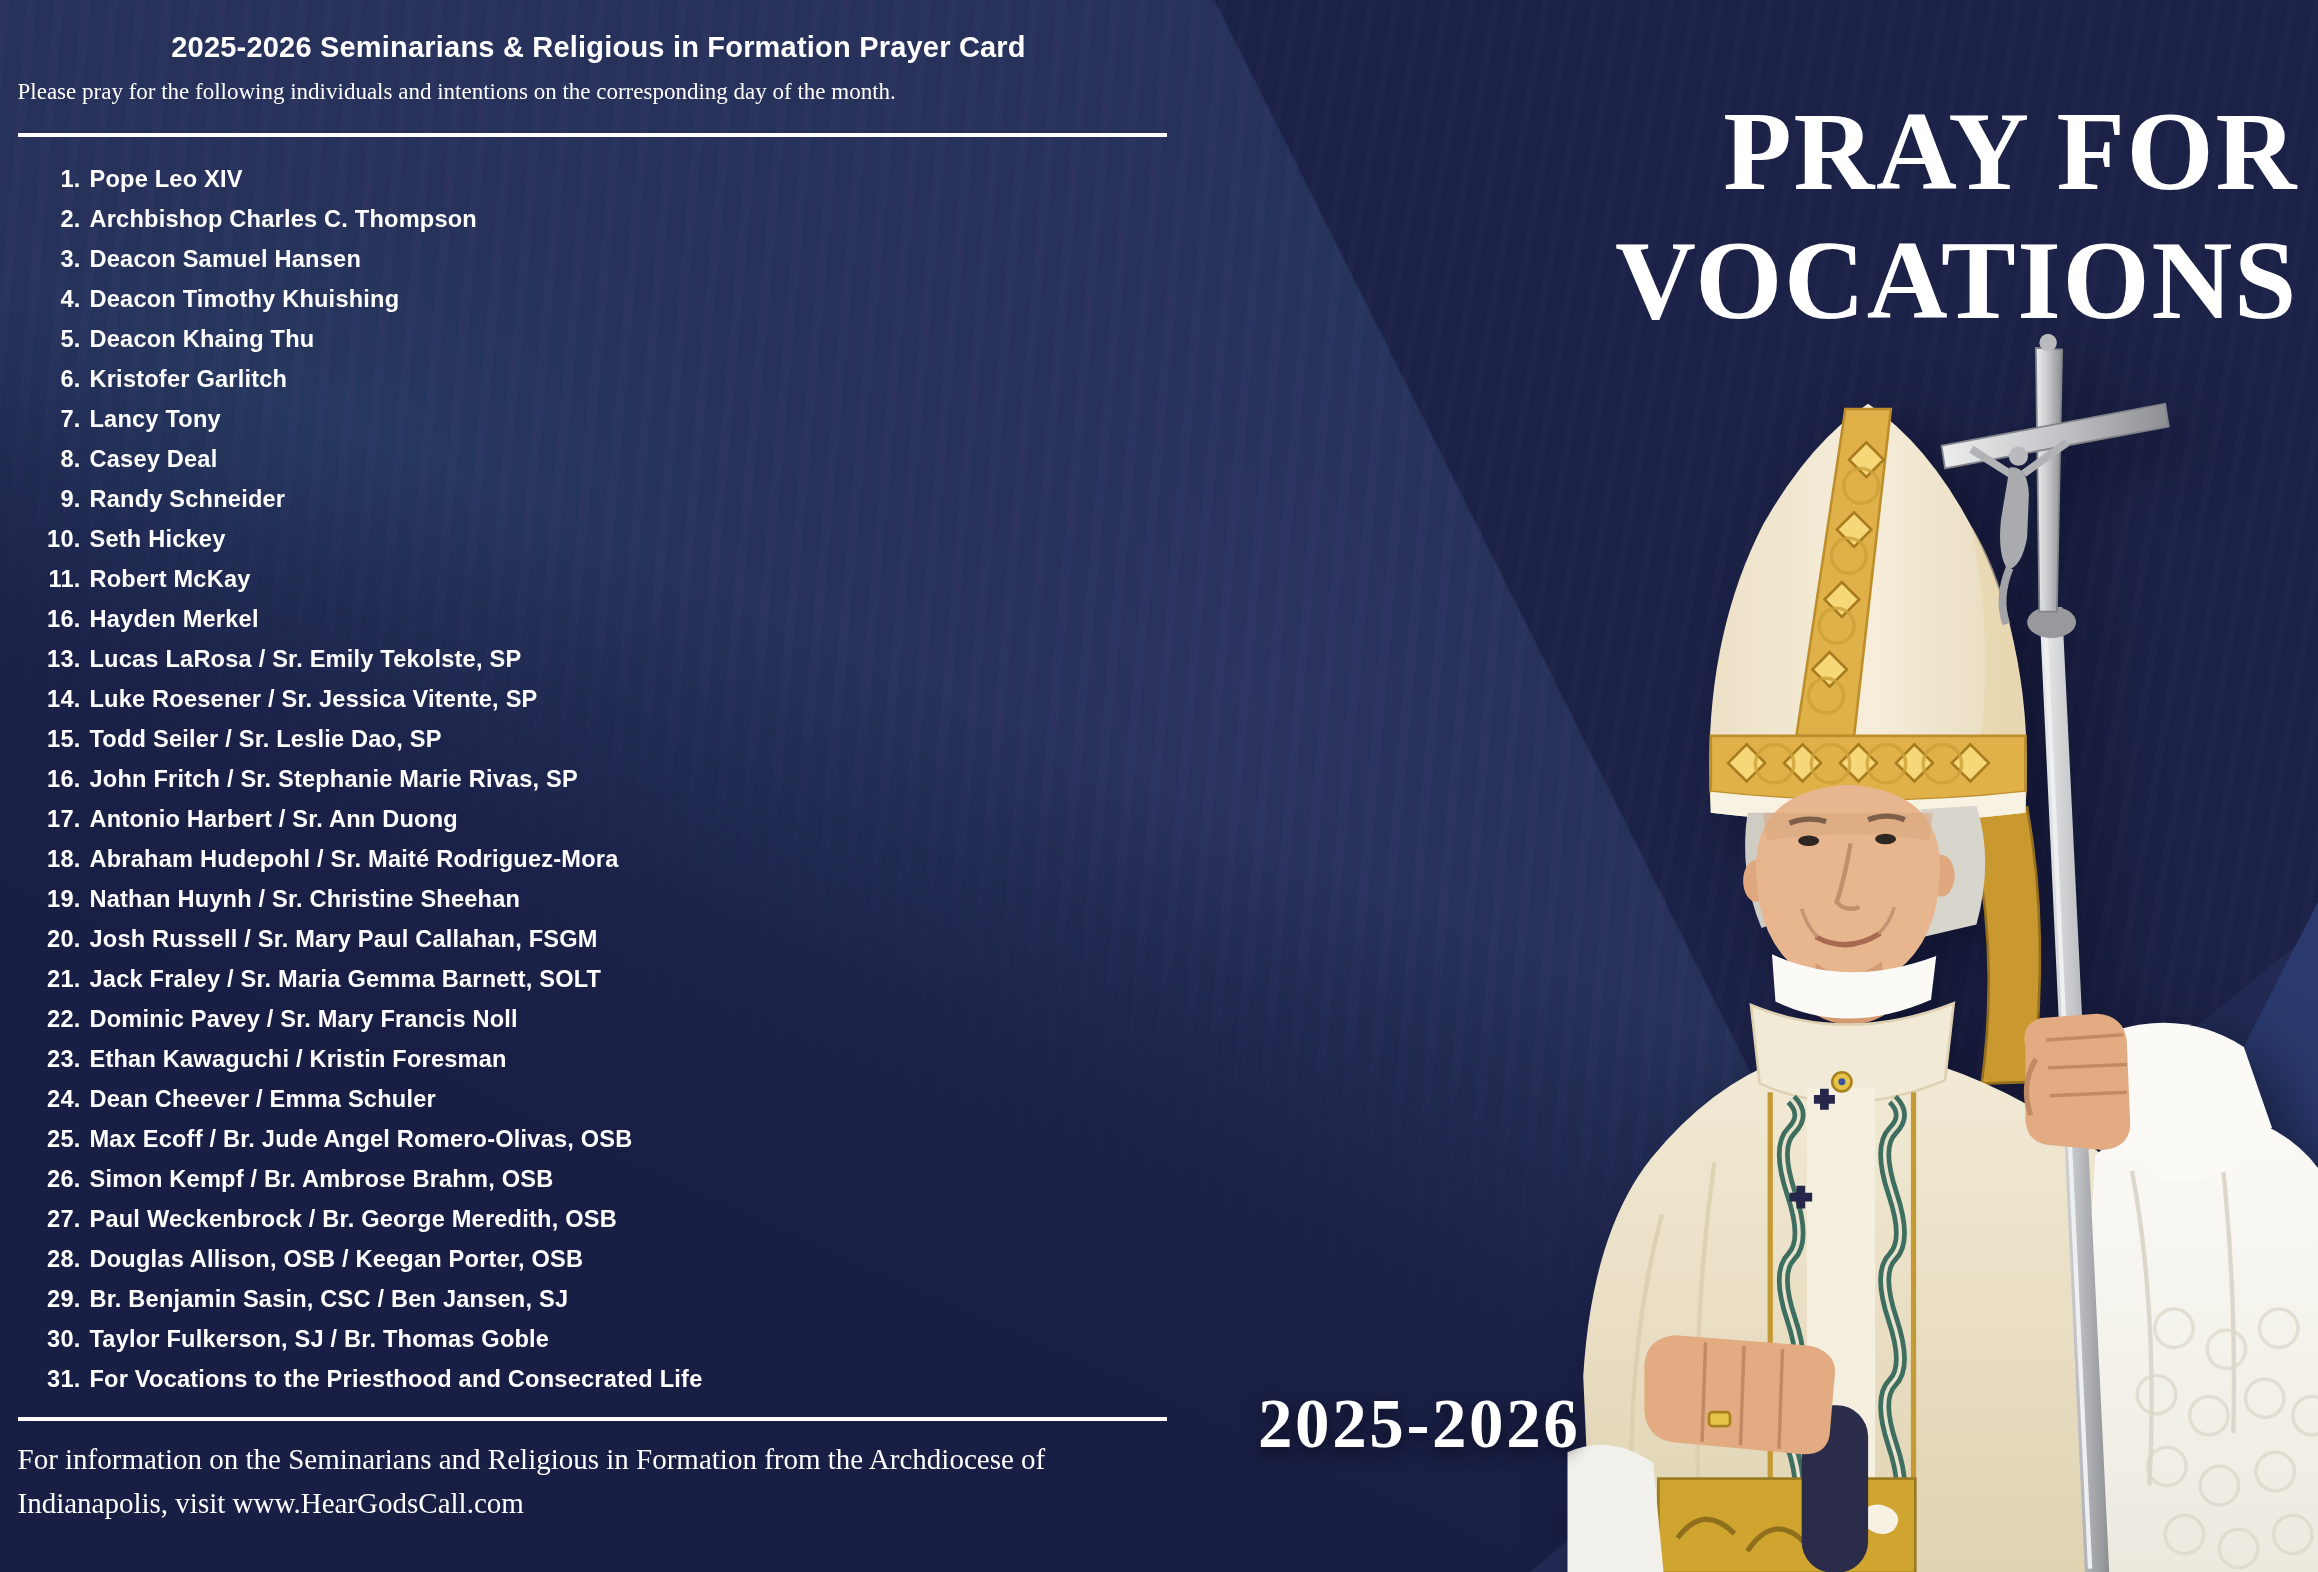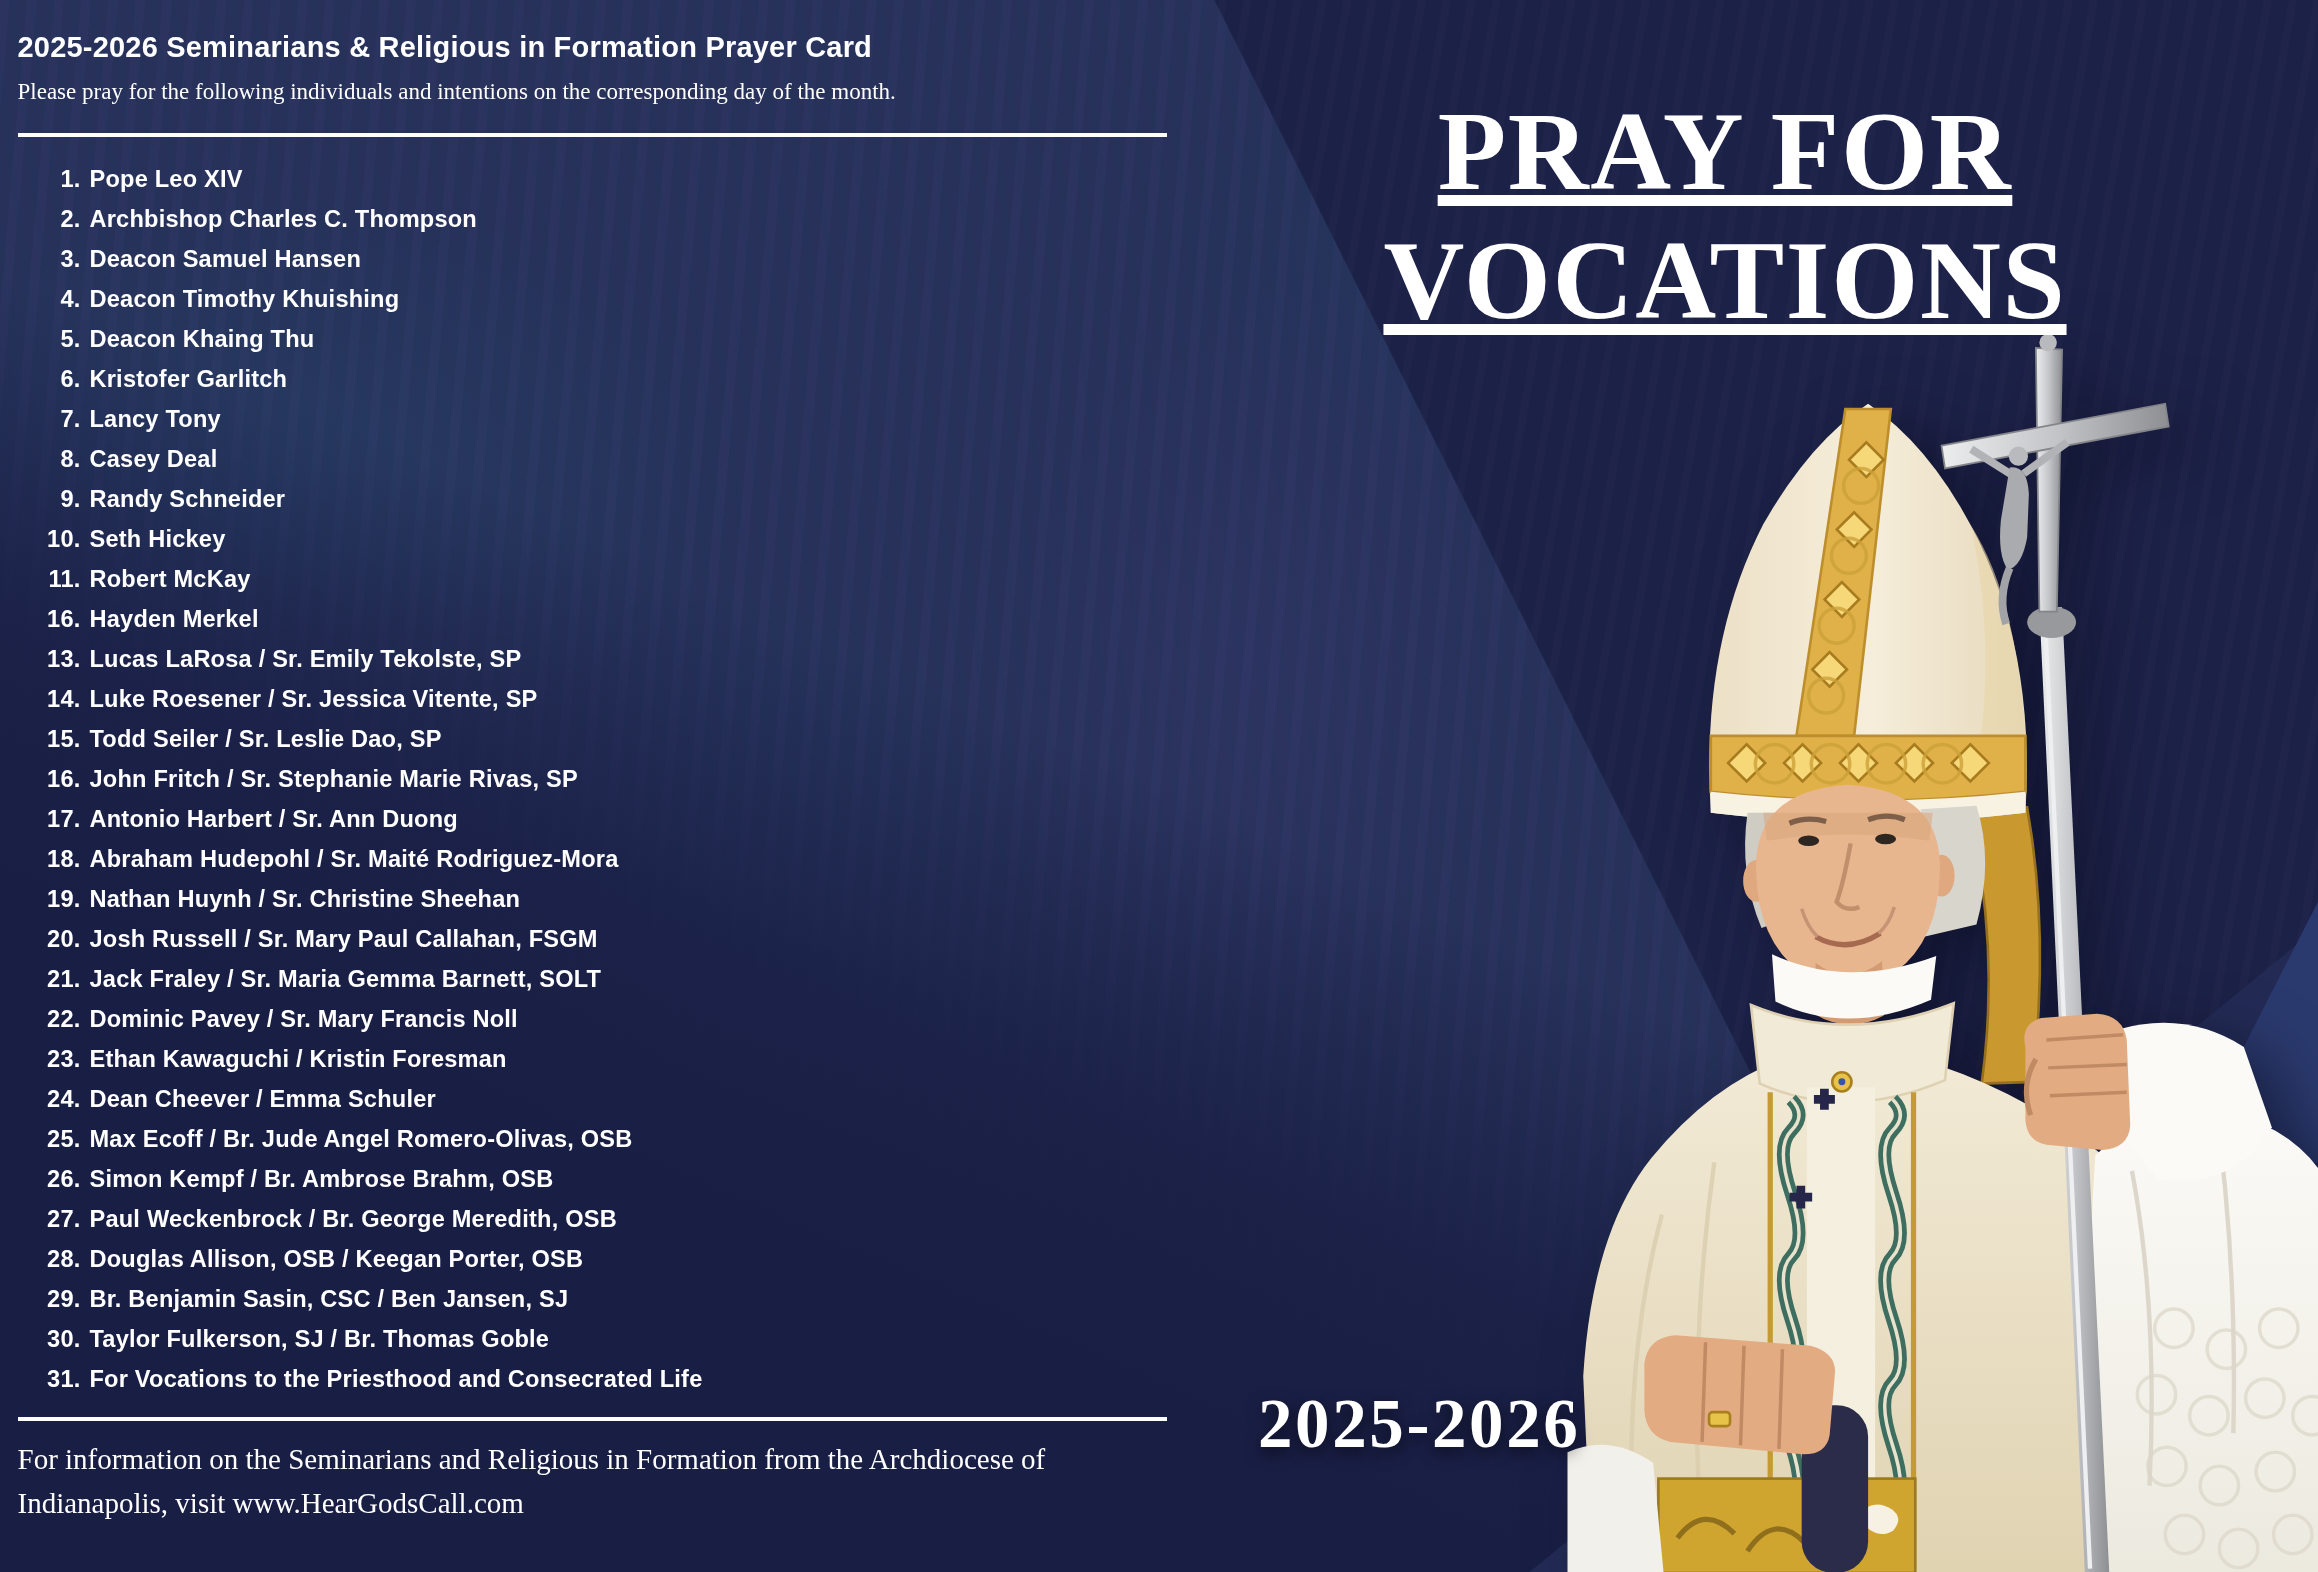--- a/index.html
+++ b/index.html
@@ -31,7 +31,7 @@
   
   .left{position:absolute;left:17.5px;top:0;width:1162px;z-index:6;}
   .title{position:absolute;left:0;top:31px;width:1162px;
-         font-size:29px;font-weight:700;letter-spacing:0.2px;white-space:nowrap;}
+         font-size:29px;font-weight:700;letter-spacing:0.2px;white-space:nowrap;text-align:center;}
   .subtitle{position:absolute;left:0;top:79px;width:1162px;
             font-family:"Liberation Serif",serif;font-size:23px;white-space:nowrap;}
   .rule{position:absolute;left:0;width:1149px;height:3.5px;background:#fff;}

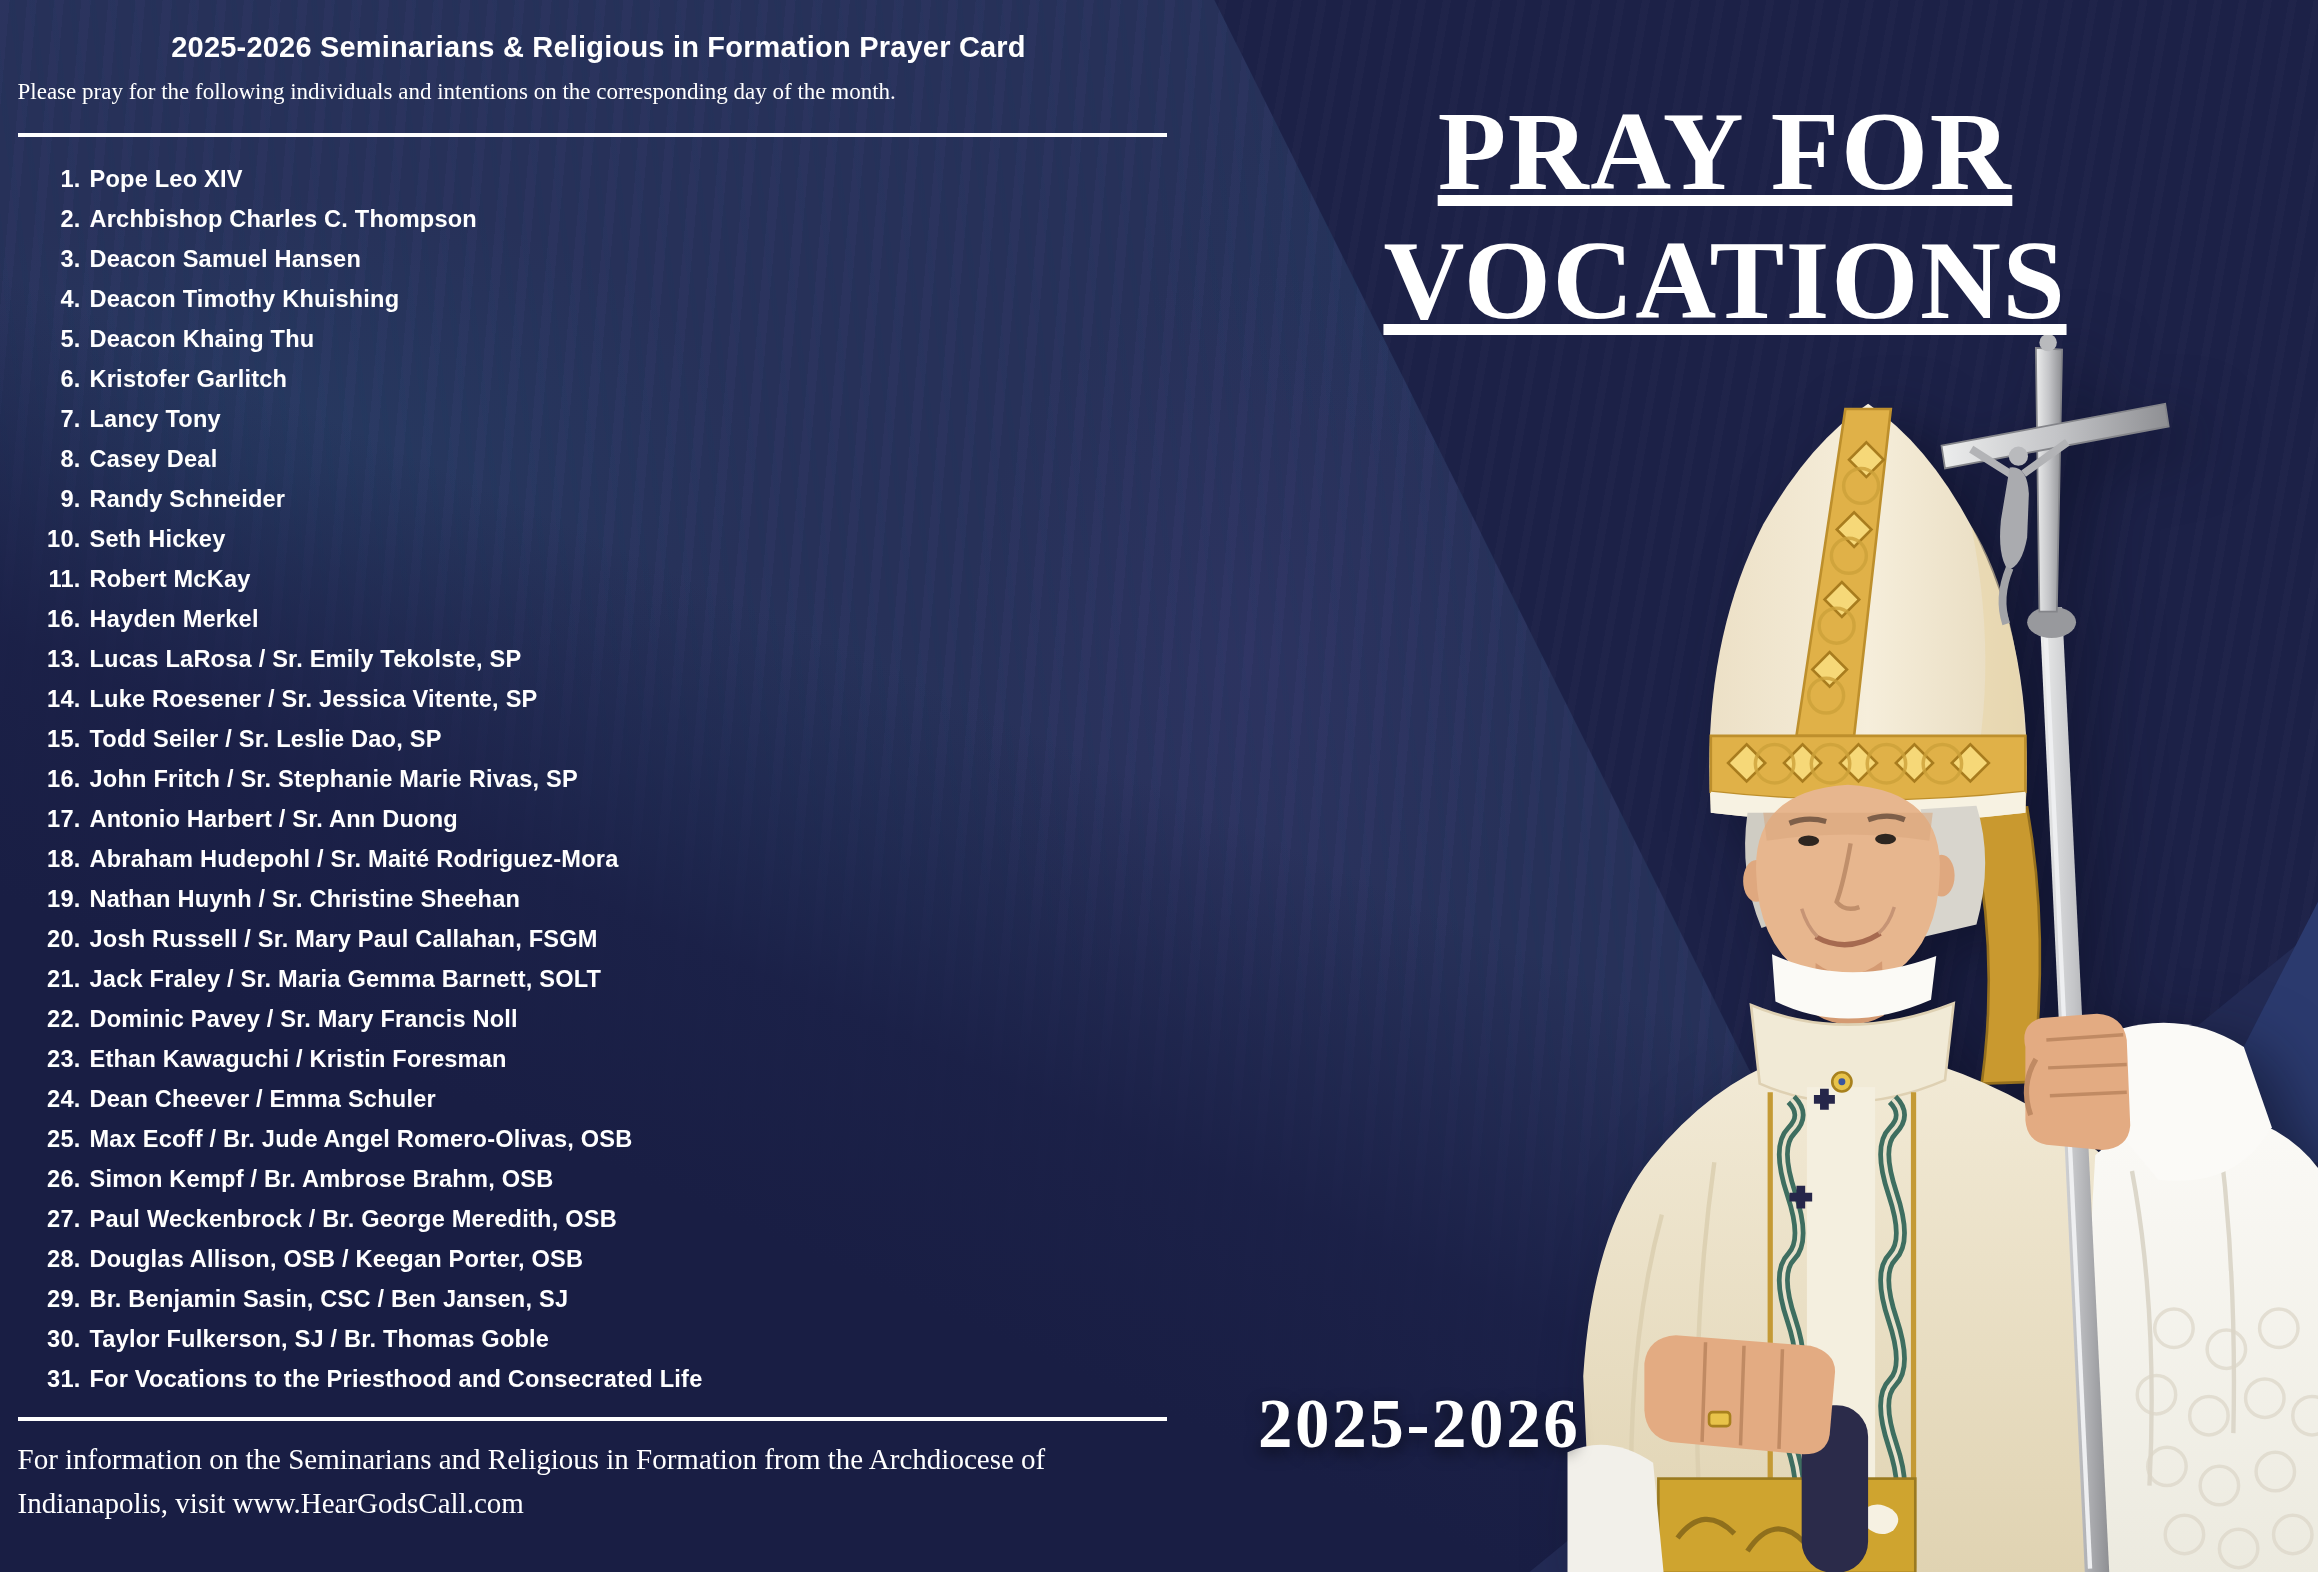--- a/index.html
+++ b/index.html
@@ -46,9 +46,9 @@
           font-family:"Liberation Serif",serif;font-size:29px;line-height:44px;}
   .footer b{font-weight:400;}
   
-  .headline{position:absolute;left:1192px;top:87px;width:1066px;z-index:6;
-            text-align:center;font-family:"Liberation Serif",serif;font-weight:700;
-            font-size:112px;line-height:129px;letter-spacing:1.7px;text-decoration:underline;}
+  .headline{position:absolute;left:1232px;top:87px;width:1066px;z-index:6;
+            text-align:right;font-family:"Liberation Serif",serif;font-weight:700;
+            font-size:112px;line-height:129px;letter-spacing:1.7px;}
   .years{position:absolute;left:1258px;top:1385px;width:1057px;z-index:7;
          text-align:left;font-family:"Liberation Serif",serif;font-weight:700;
          font-size:69px;letter-spacing:2.6px;text-shadow:0 5.2px 15.7px rgba(0,0,0,.6);}

